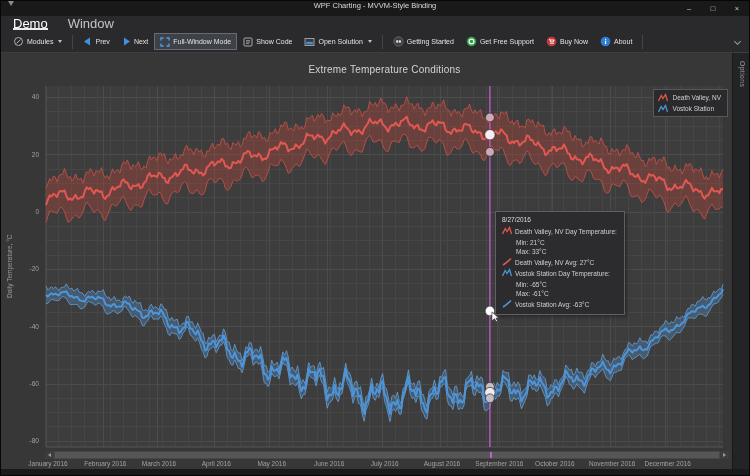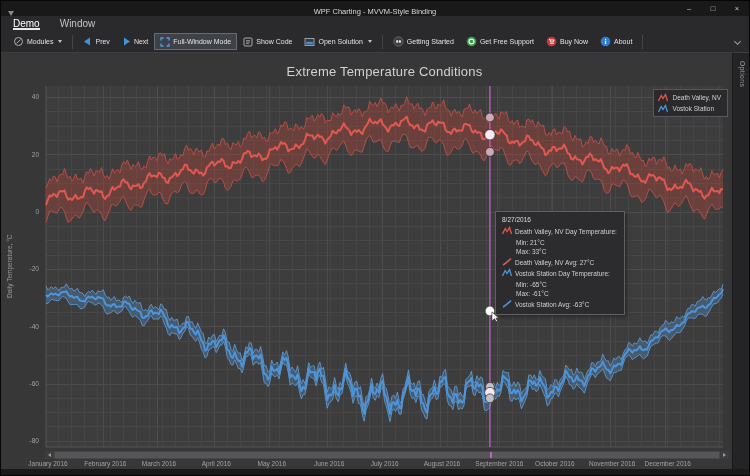--- a/index.html
+++ b/index.html
@@ -10,7 +10,7 @@
     border:1px solid #060606;
   }
   
-  .titlebar{position:absolute;top:0;left:0;right:0;height:15px;background:#191919;display:flex;align-items:flex-end;}
+  .titlebar{position:absolute;top:0;left:0;right:0;height:15px;background:#191919;display:flex;align-items:flex-start;}
   .app-icon{width:0;height:0;margin-left:7px;border-left:3.5px solid transparent;border-right:3.5px solid transparent;border-top:5px solid #8a8a8a;}
   .win-title{position:absolute;left:0;right:0;text-align:center;font-size:7.5px;color:#d9d9d9;pointer-events:none;}
   .win-btns{margin-left:auto;display:flex;z-index:2;height:100%;}

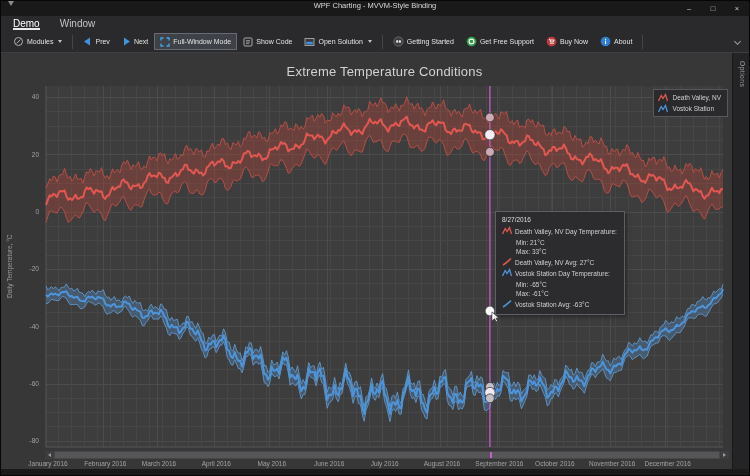--- a/index.html
+++ b/index.html
@@ -17,7 +17,7 @@
   .win-btn{width:24px;height:100%;display:flex;align-items:center;justify-content:center;font-size:7.5px;color:#cfcfcf;}
   
   .menubar{position:absolute;top:15px;left:0;right:0;height:15px;background:#2a2a2c;display:flex;align-items:stretch;padding-left:12px;gap:20px;}
-  .menu-item{position:relative;display:flex;align-items:center;font-size:10px;color:#c4c4c4;}
+  .menu-item{position:relative;display:flex;align-items:center;font-size:13px;color:#c4c4c4;}
   .menu-item.active{color:#ffffff;}
   .menu-item.active::after{content:"";position:absolute;left:0;right:0;bottom:1px;height:2px;background:#eaeaea;}
   

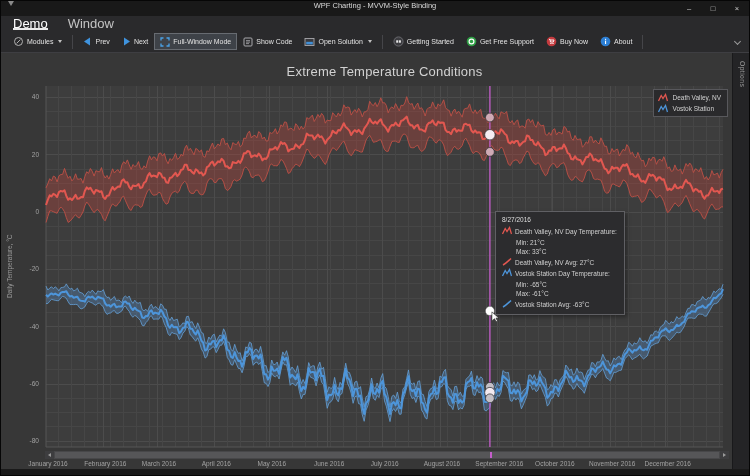--- a/index.html
+++ b/index.html
@@ -31,7 +31,7 @@
   .tb-icon{flex:none;display:flex;align-items:center;}
   
   .chart{position:absolute;top:52px;left:0;width:731px;height:416px;background:#373737;}
-  .chart-title{position:absolute;left:45px;width:677px;top:11px;text-align:center;font-size:13px;color:#d2d2d2;letter-spacing:.2px;}
+  .chart-title{position:absolute;left:45px;width:677px;top:11px;text-align:center;font-size:10px;color:#d2d2d2;letter-spacing:.2px;}
   .y-title{position:absolute;left:5px;top:33px;height:361px;display:flex;align-items:center;justify-content:center;writing-mode:vertical-rl;transform:rotate(180deg);font-size:6.5px;color:#9c9c9c;}
   .y-tick{position:absolute;left:2px;width:36px;text-align:right;font-size:6.5px;color:#a2a2a2;}
   .x-label{position:absolute;top:407px;transform:translateX(-50%);font-size:6.5px;color:#a2a2a2;white-space:nowrap;}

